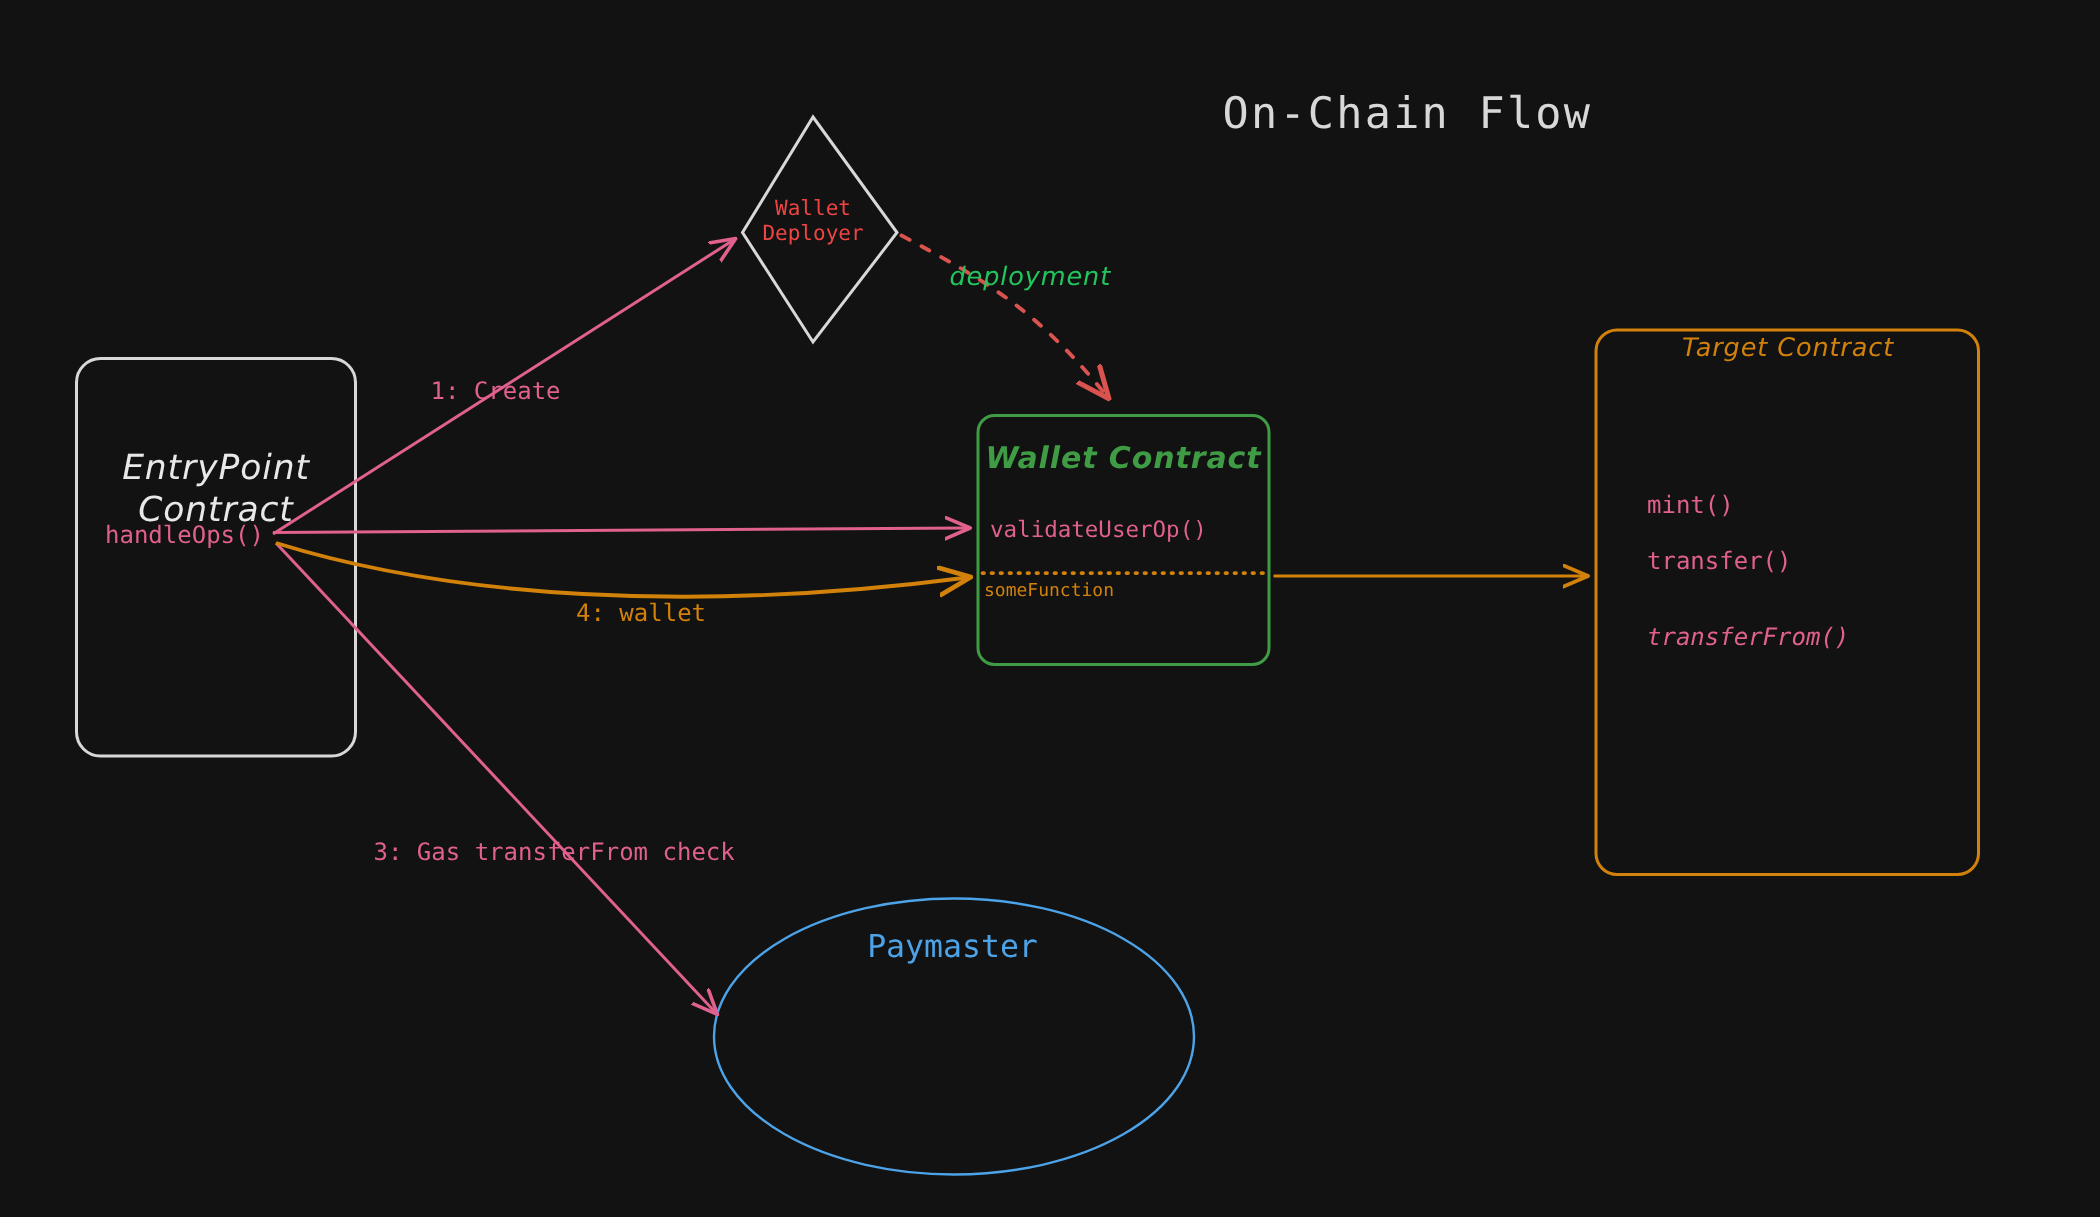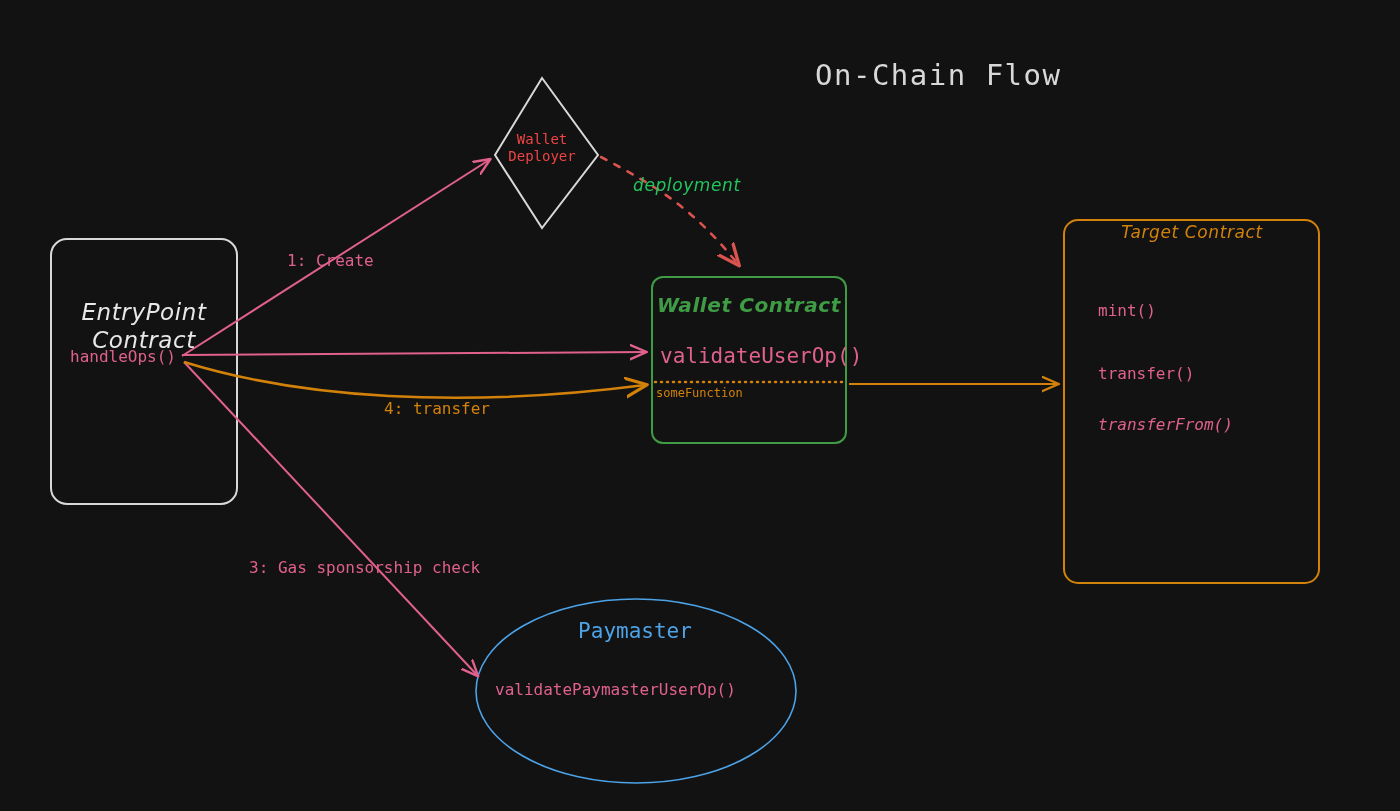--- a/index.html
+++ b/index.html
@@ -97,7 +97,7 @@
     font-size: 16px;
     color: #e0608e;
   }
-  #tc-m0 { top: 301px; }
+  #tc-m0 { top: 327px; }
   #tc-m1 { top: 364px; }
   #tc-m2 { top: 415px; font-style: italic; }
 

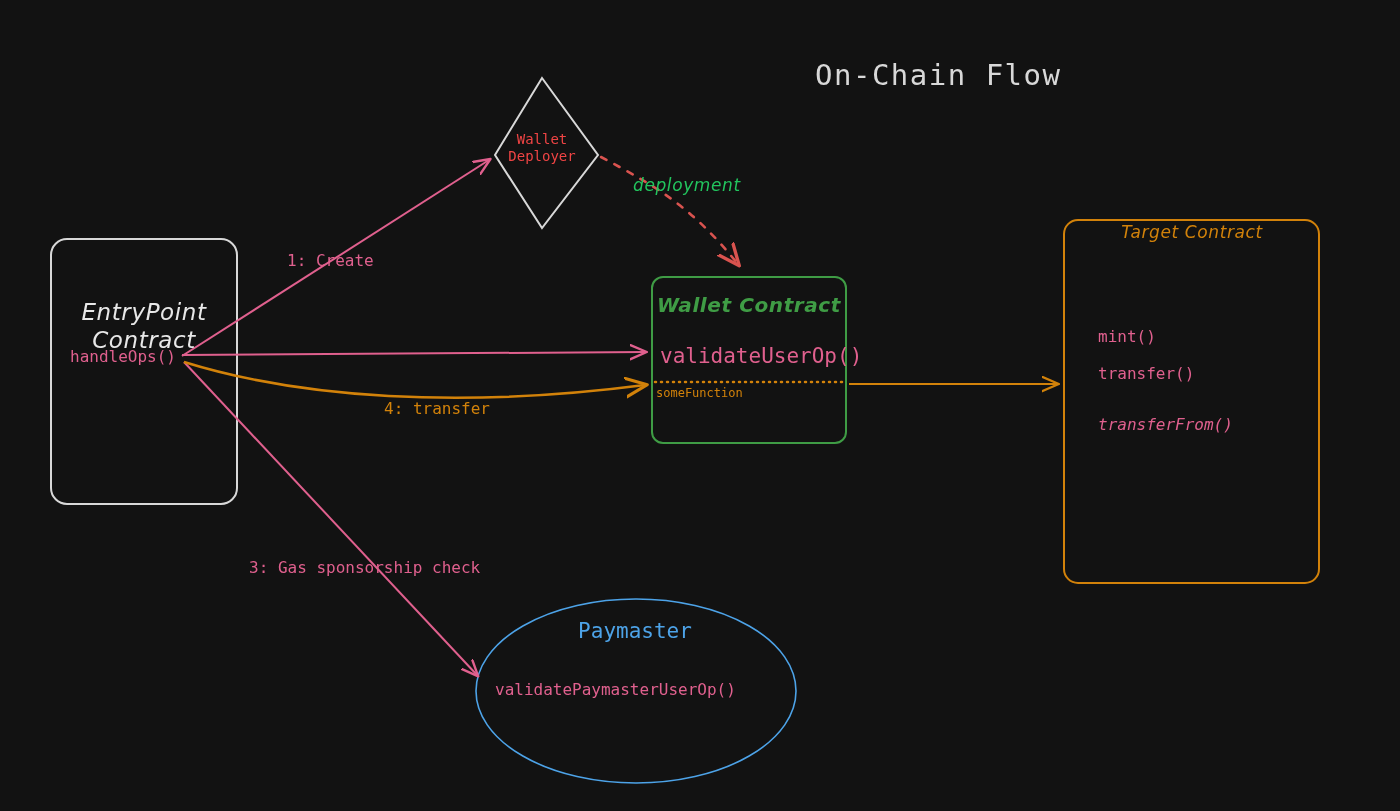--- a/index.html
+++ b/index.html
@@ -73,7 +73,7 @@
   }
   #wc-method {
     left: 660px; top: 344px;
-    font-size: 21px;
+    font-size: 15px;
     color: #e0608e;
   }
   #wc-fn {

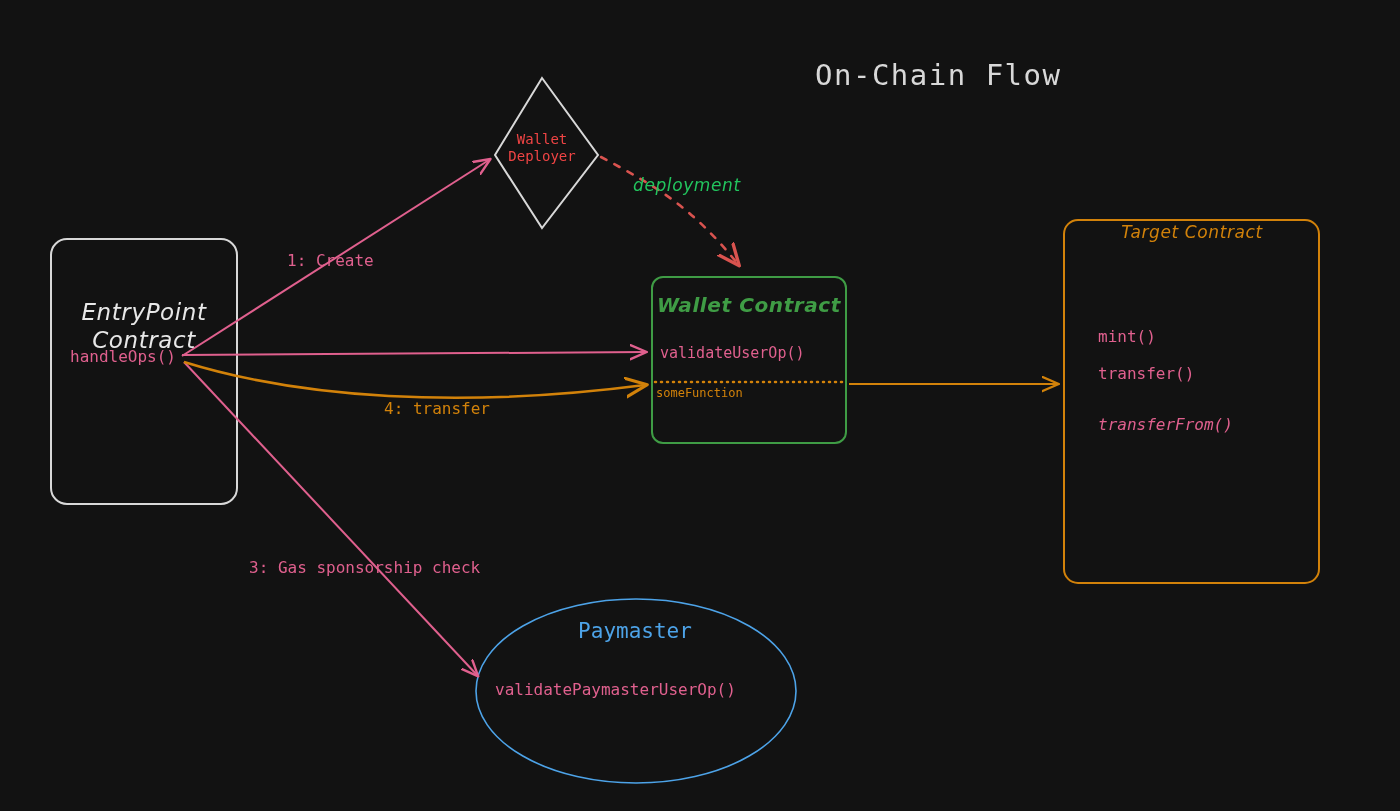--- a/index.html
+++ b/index.html
@@ -209,7 +209,7 @@
 
   <div class="txt mono" id="lbl-create">1: Create</div>
   <div class="txt mono" id="lbl-gas">3: Gas sponsorship check</div>
-  <div class="txt mono" id="lbl-exec">4: transfer</div>
+  <div class="txt mono" id="lbl-exec">4: wallet</div>
   <div class="txt hand" id="lbl-deploy">deployment</div>
 
 </div>

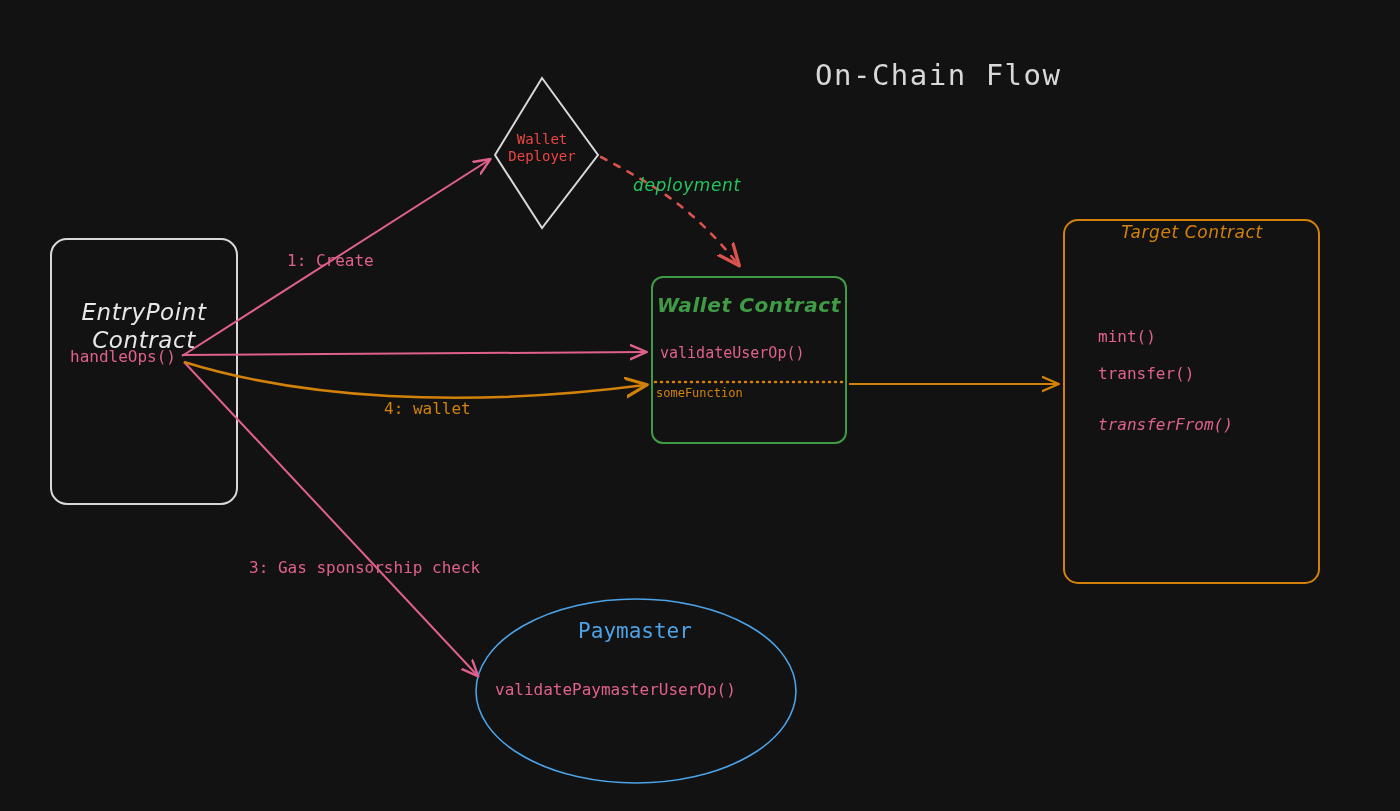--- a/index.html
+++ b/index.html
@@ -208,7 +208,7 @@
   <div class="txt mono" id="pm-method">validatePaymasterUserOp()</div>
 
   <div class="txt mono" id="lbl-create">1: Create</div>
-  <div class="txt mono" id="lbl-gas">3: Gas sponsorship check</div>
+  <div class="txt mono" id="lbl-gas">3: Gas transferFrom check</div>
   <div class="txt mono" id="lbl-exec">4: wallet</div>
   <div class="txt hand" id="lbl-deploy">deployment</div>
 

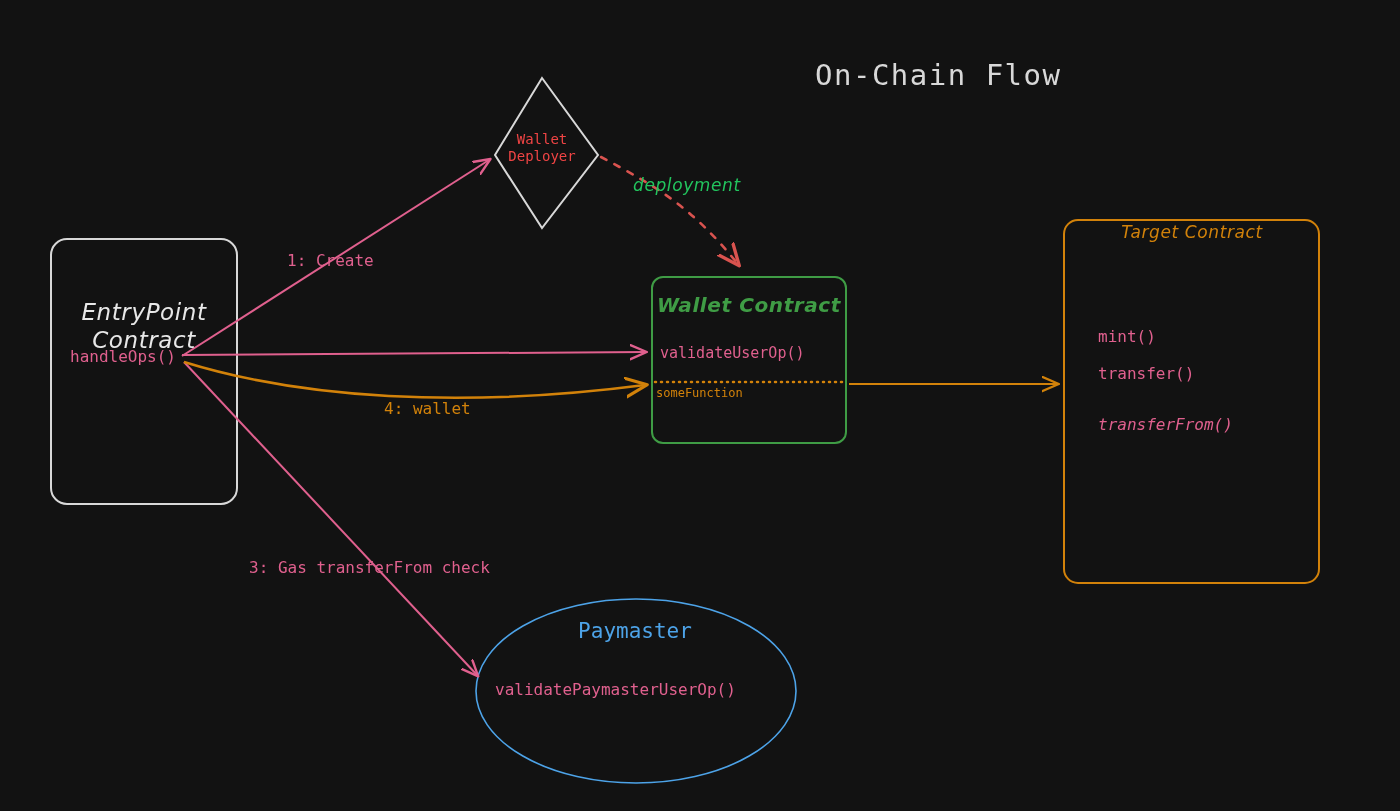--- a/index.html
+++ b/index.html
@@ -205,7 +205,6 @@
   <div class="txt mono tc-method" id="tc-m2">transferFrom()</div>
 
   <div class="txt mono" id="pm-title">Paymaster</div>
-  <div class="txt mono" id="pm-method">validatePaymasterUserOp()</div>
 
   <div class="txt mono" id="lbl-create">1: Create</div>
   <div class="txt mono" id="lbl-gas">3: Gas transferFrom check</div>

